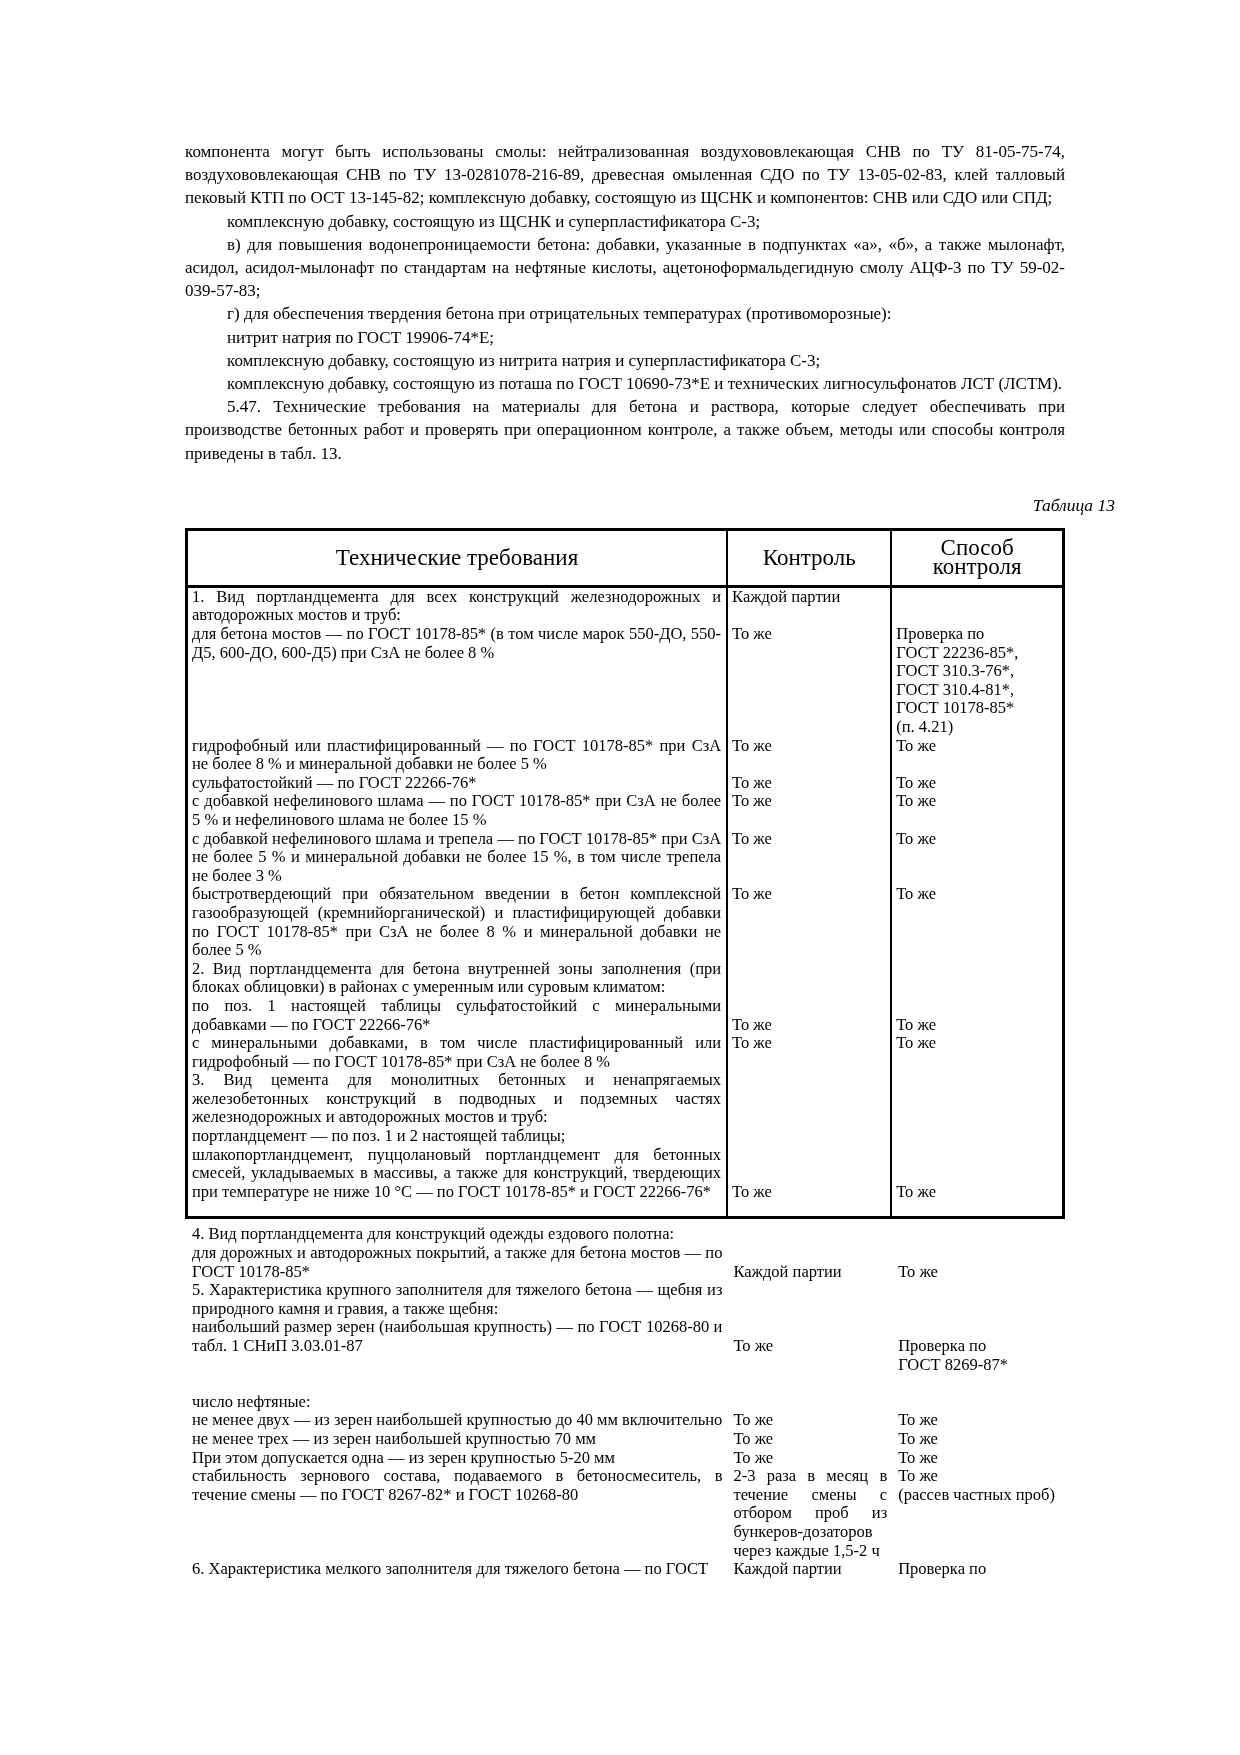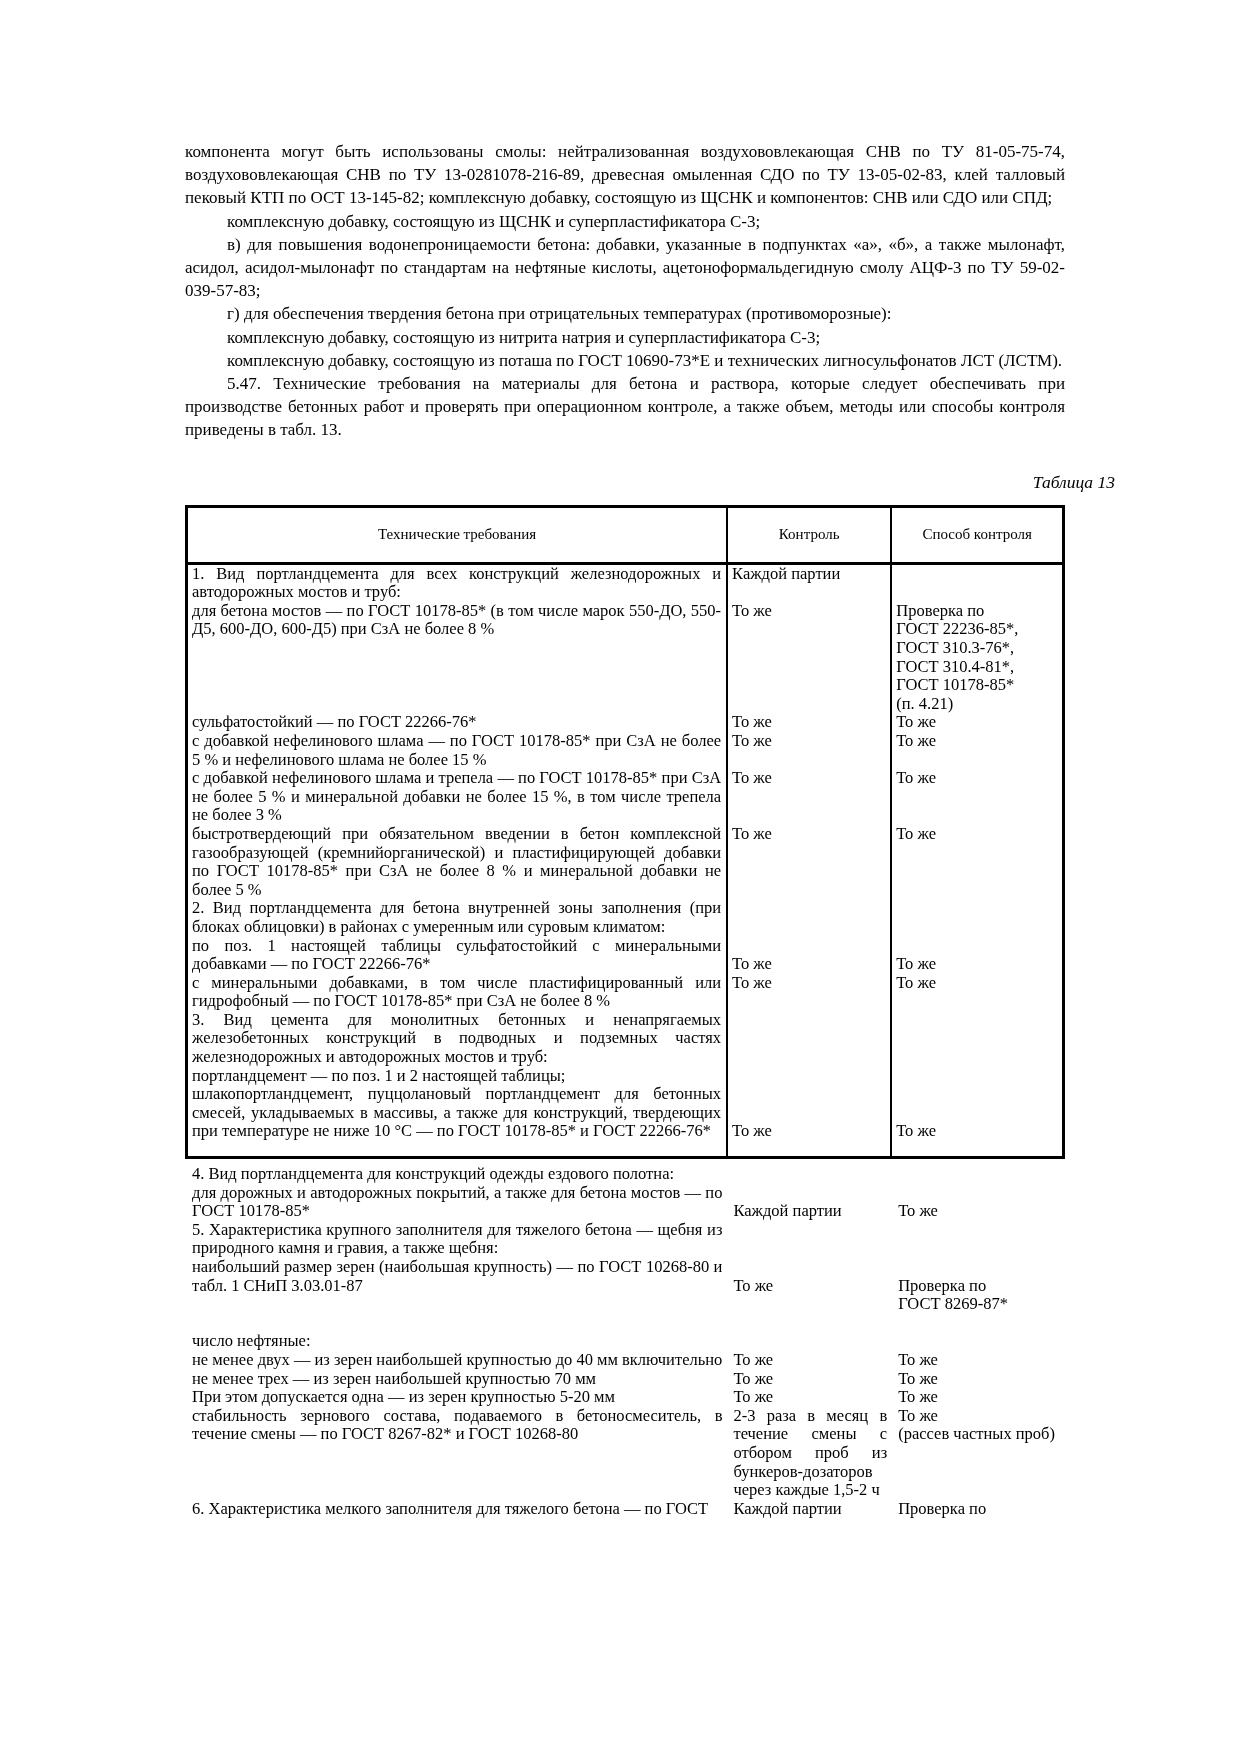--- a/index.html
+++ b/index.html
@@ -75,6 +75,7 @@
       <p class="para indent">комплексную добавку, состоящую из ЩСНК и суперпластификатора С-3;</p>
       <p class="para indent">в) для повышения водонепроницаемости бетона: добавки, указанные в подпунктах «а», «б», а также мылонафт, асидол, асидол-мылонафт по стандартам на нефтяные кислоты, ацетоноформальдегидную смолу АЦФ-3 по ТУ 59-02-039-57-83;</p>
       <p class="para indent">г) для обеспечения твердения бетона при отрицательных температурах (противоморозные):</p>
+      <p class="para indent">нитрит натрия по ГОСТ 19906-74*Е;</p>
       <p class="para indent">комплексную добавку, состоящую из нитрита натрия и суперпластификатора С-3;</p>
       <p class="para indent">комплексную добавку, состоящую из поташа по ГОСТ 10690-73*Е и технических лигносульфонатов ЛСТ (ЛСТМ).</p>
       <p class="para indent">5.47. Технические требования на материалы для бетона и раствора, которые следует обеспечивать при производстве бетонных работ и проверять при операционном контроле, а также объем, методы или способы контроля приведены в табл. 13.</p>

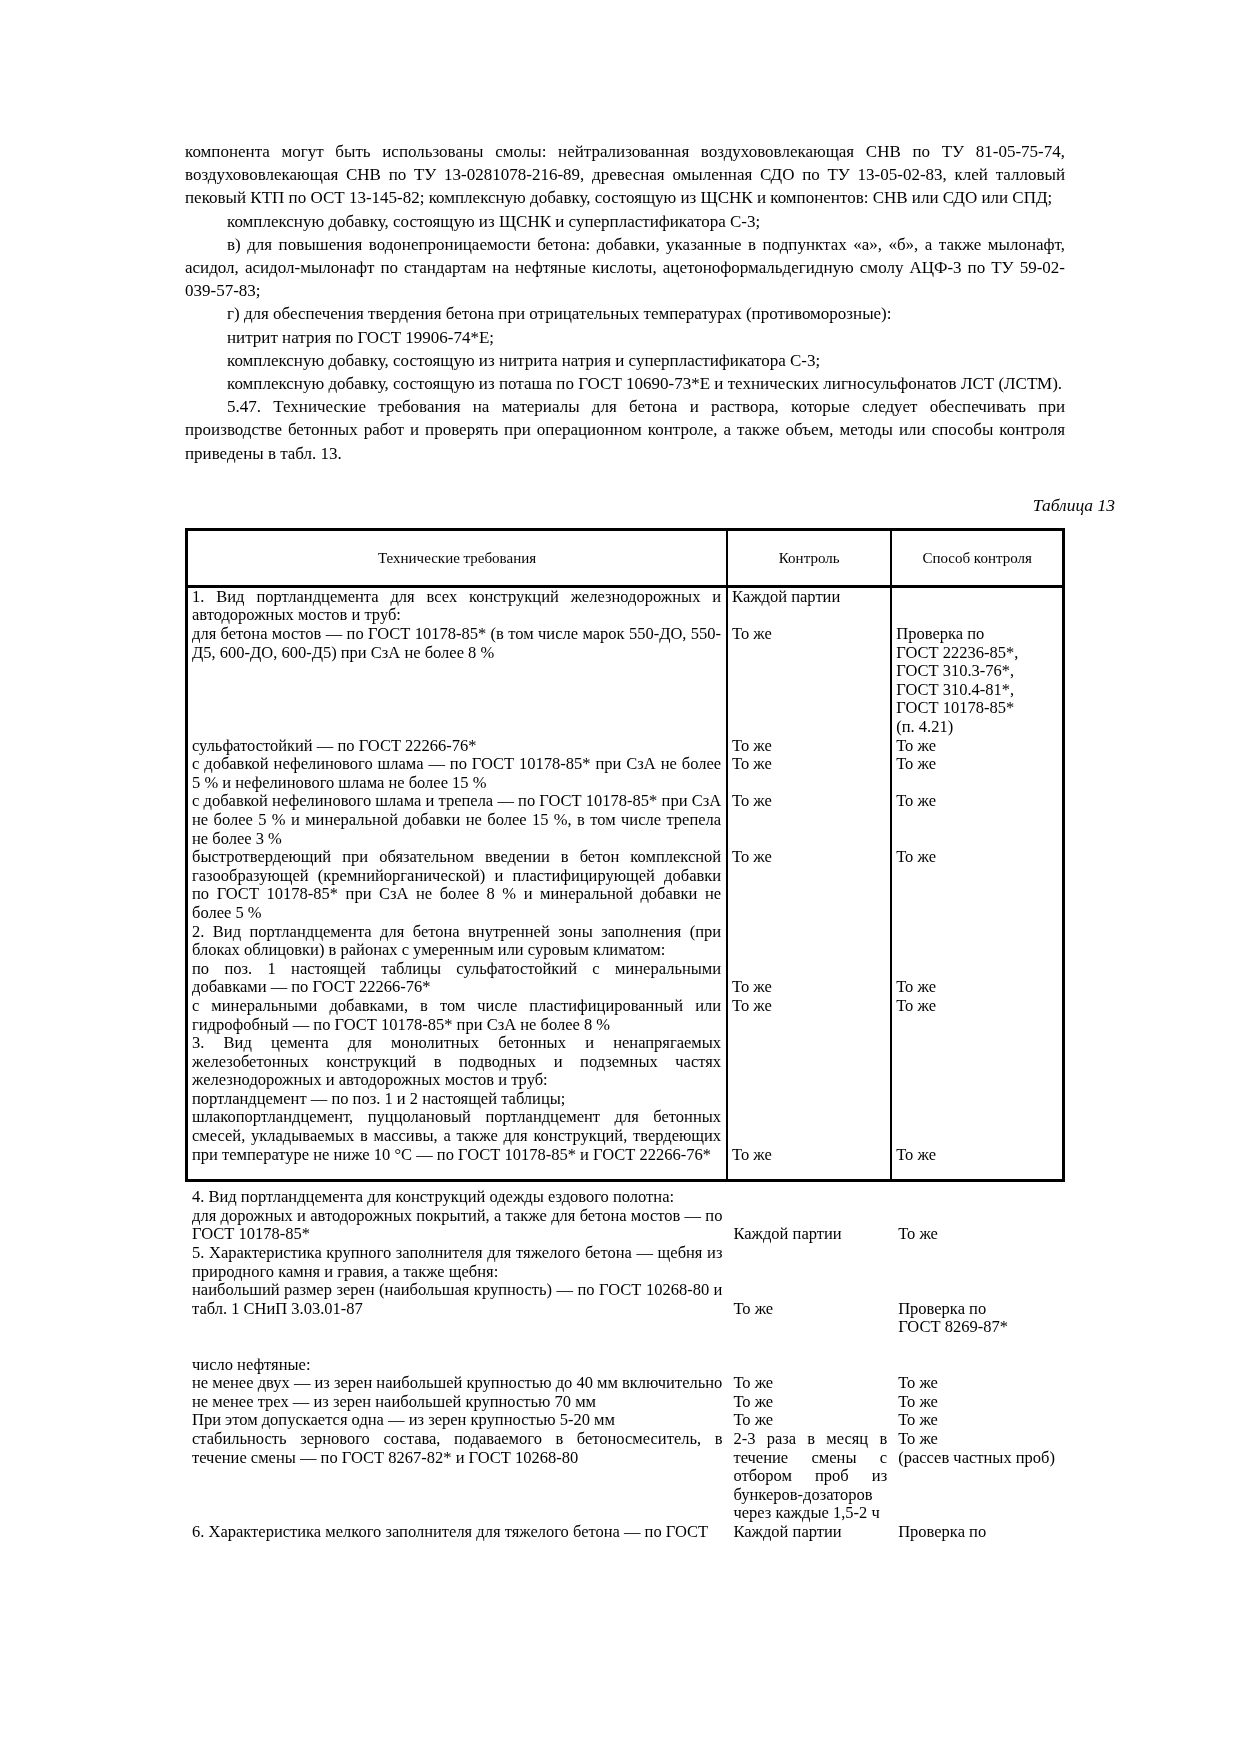--- a/index.html
+++ b/index.html
@@ -42,7 +42,7 @@
   table.spec col.w3 { width: 172px; }
   table.spec th {
     font-weight: normal;
-    font-size: 15px;
+    font-size: 23px;
     text-align: center;
     vertical-align: middle;
     height: 57px;

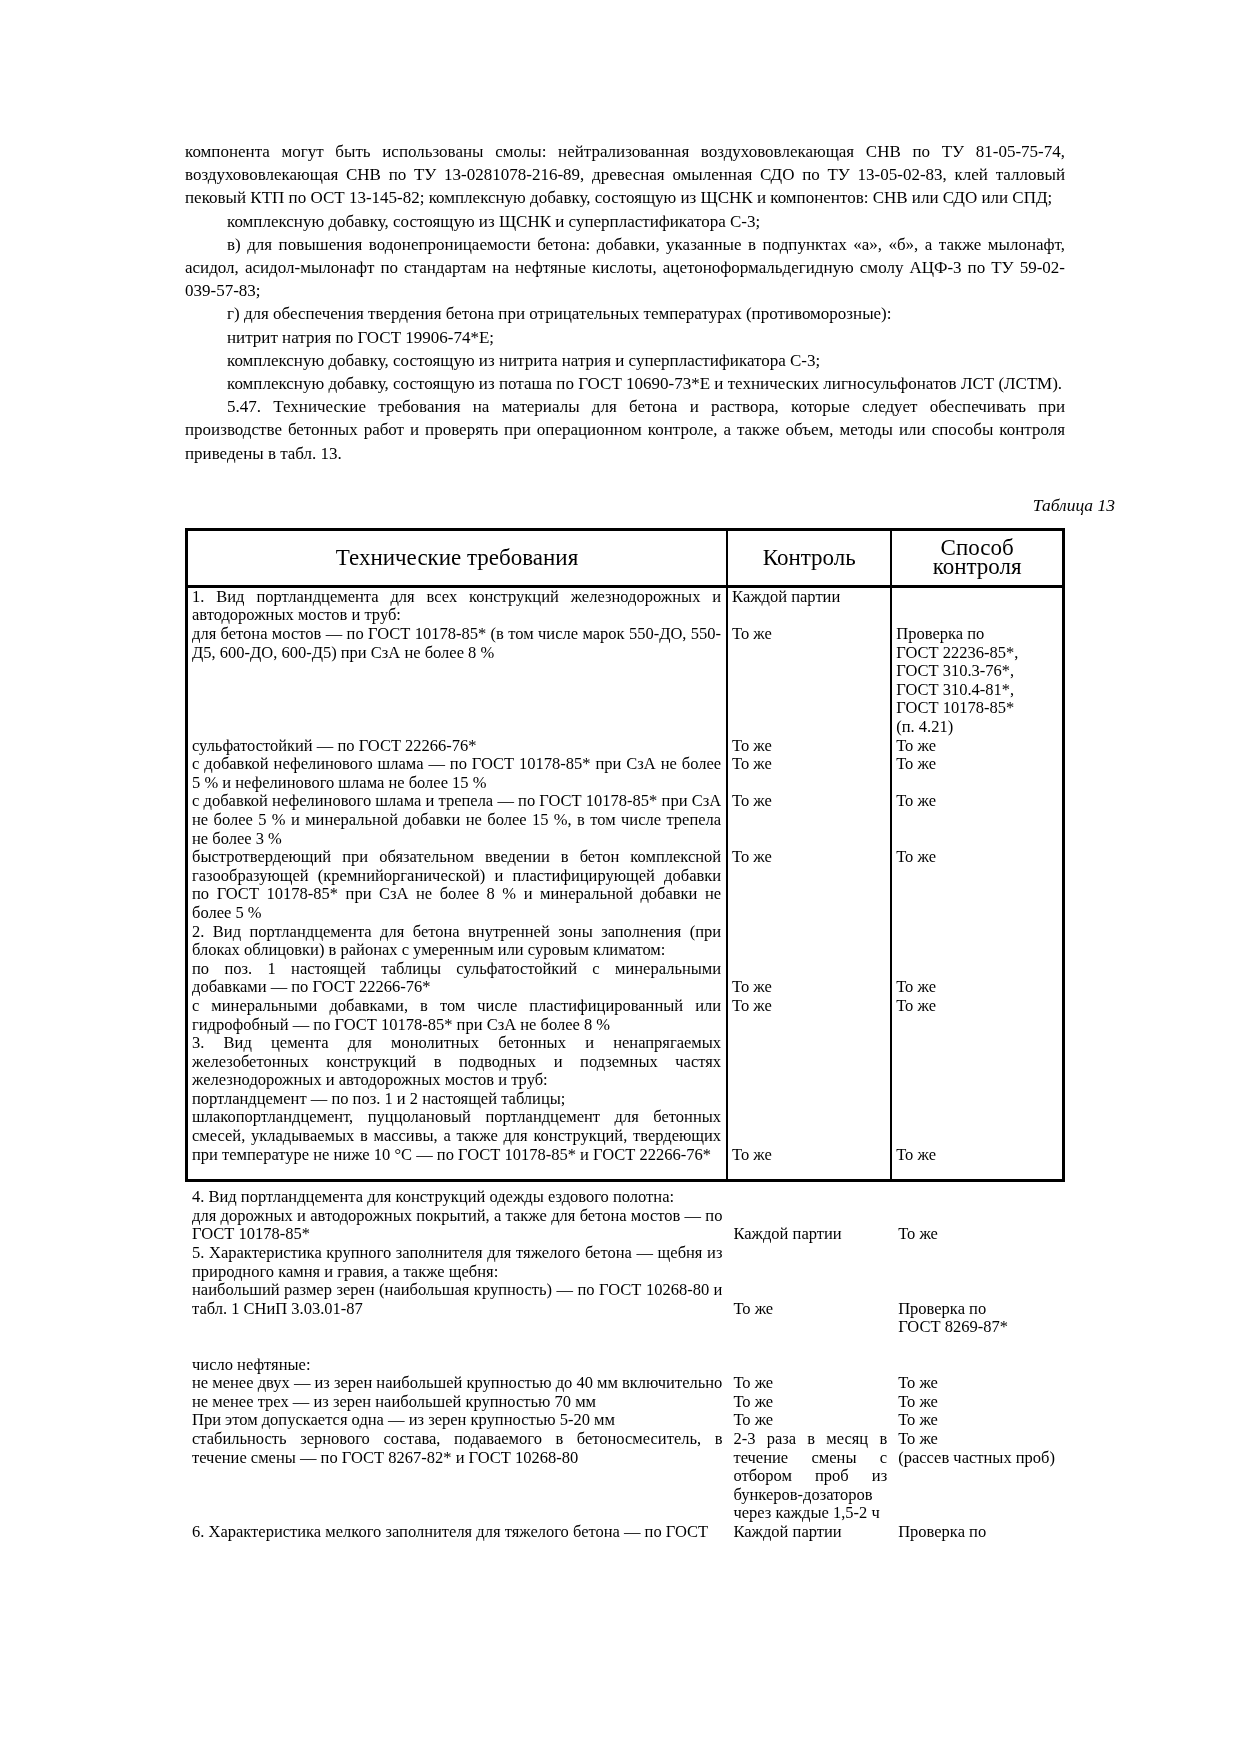--- a/index.html
+++ b/index.html
@@ -113,6 +113,11 @@
 (п. 4.21)</td>
         </tr>
         <tr>
+          <td class="c1">гидрофобный или пластифицированный — по ГОСТ 10178-85* при СзА не более 8 % и минеральной добавки не более 5 %</td>
+          <td class="c2">То же</td>
+          <td class="c3">То же</td>
+        </tr>
+        <tr>
           <td class="c1">сульфатостойкий — по ГОСТ 22266-76*</td>
           <td class="c2">То же</td>
           <td class="c3">То же</td>

